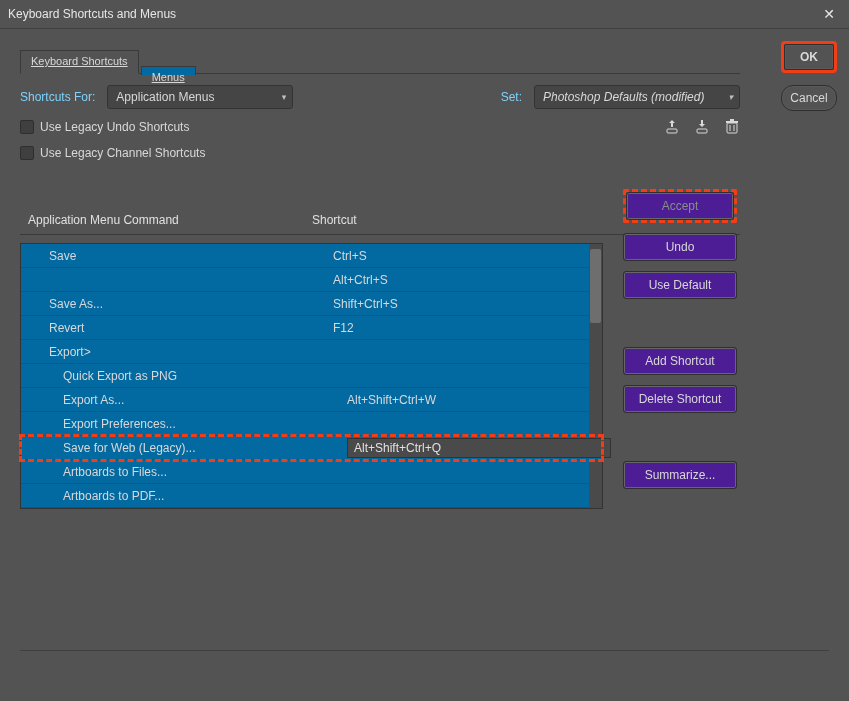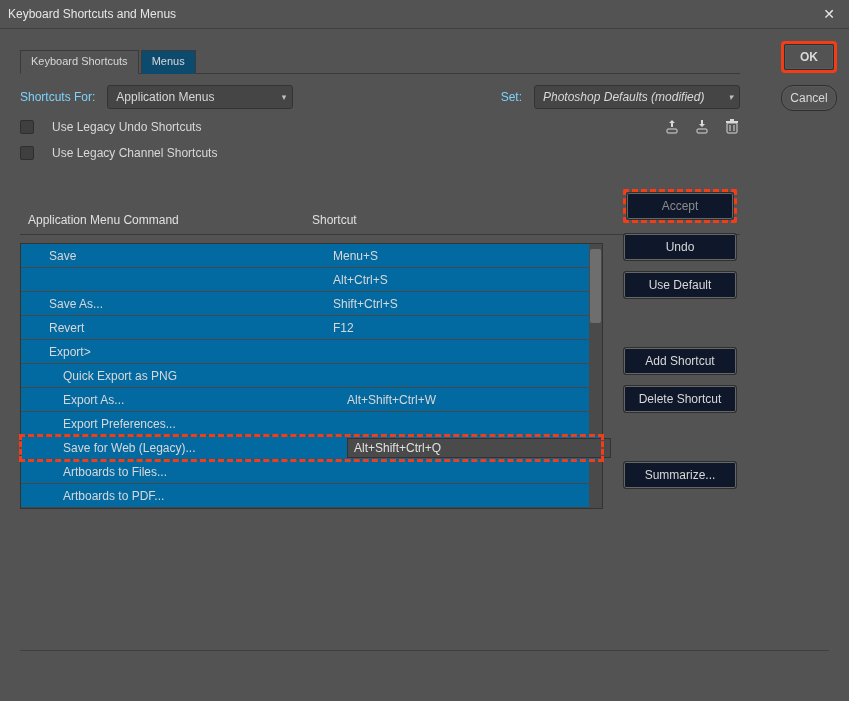--- a/index.html
+++ b/index.html
@@ -77,6 +77,7 @@
     gap: 0;
     height: 24px;
     border-bottom: 1px solid #3a3a3a;
+    text-decoration: underline;
   }
   .tab {
     padding: 4px 10px 4px 10px;

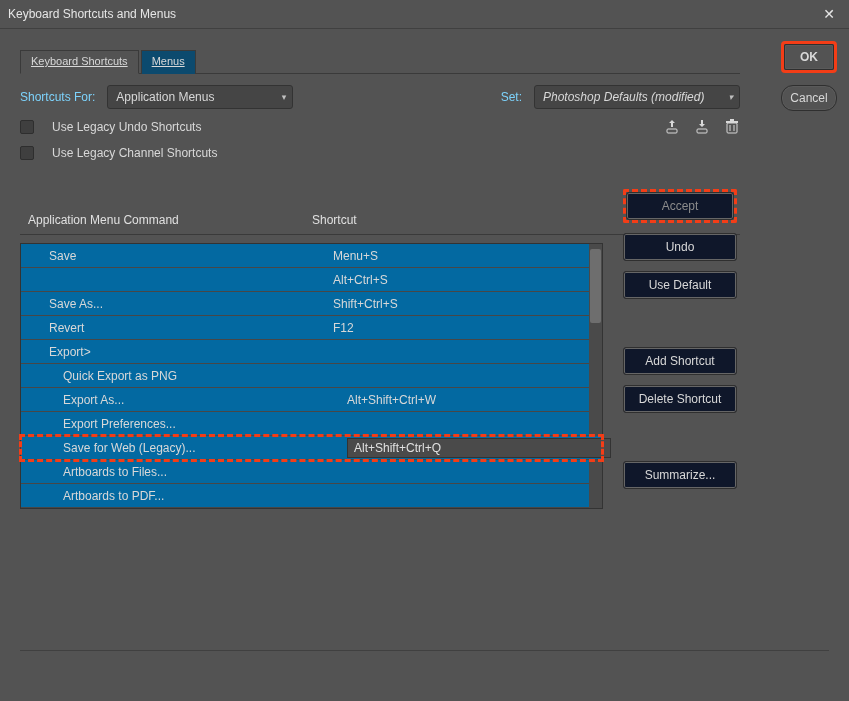--- a/index.html
+++ b/index.html
@@ -95,7 +95,8 @@
     border-bottom: 1px solid #535353;
   }
   .tab.inactive {
-    background: #0c4a6e;
+    background: #0369a1;
+    margin-top: 16px;
   }
   .row {
     display: flex;

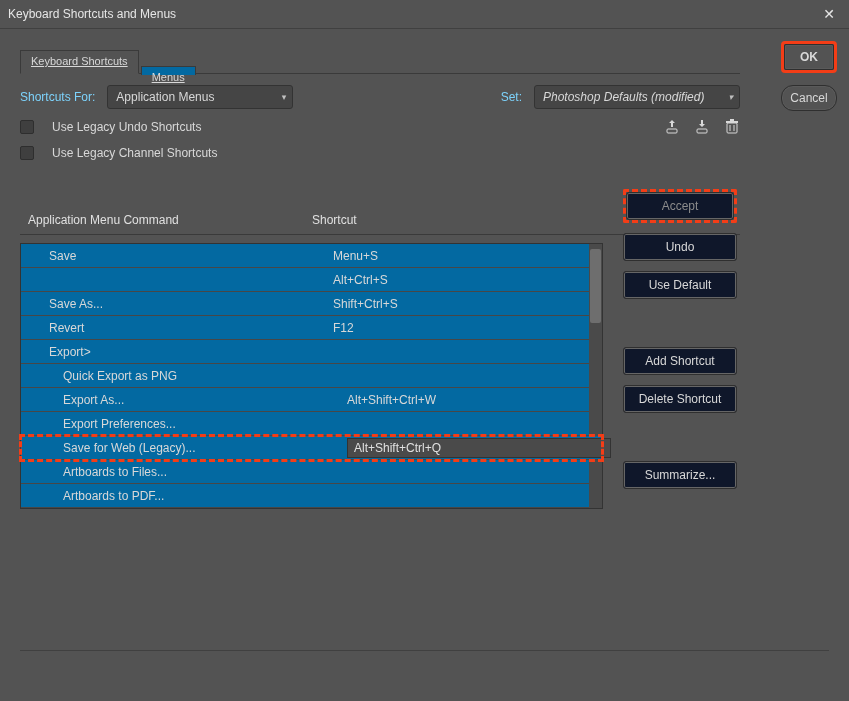--- a/index.html
+++ b/index.html
@@ -128,7 +128,7 @@
   .checkbox-row {
     display: flex;
     align-items: center;
-    gap: 18px;
+    gap: 6px;
     height: 22px;
     margin-top: 4px;
   }

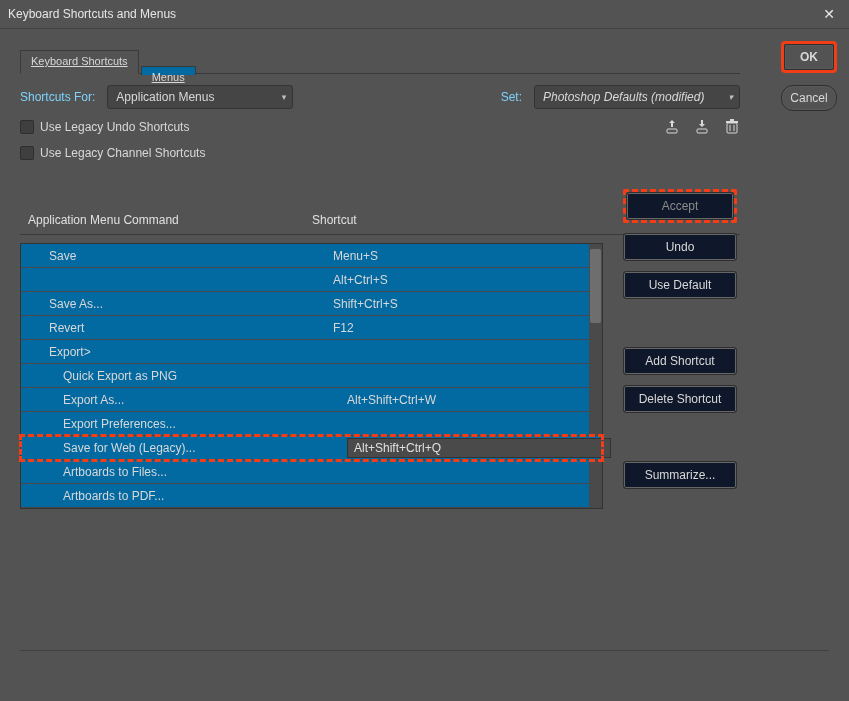--- a/index.html
+++ b/index.html
@@ -234,7 +234,7 @@
     display: flex;
     align-items: center;
     justify-content: center;
-    background: #0f172a;
+    background: #4c1d95;
     border: 1px solid #2f2f2f;
     color: #d8d8d8;
     font-size: 12px;

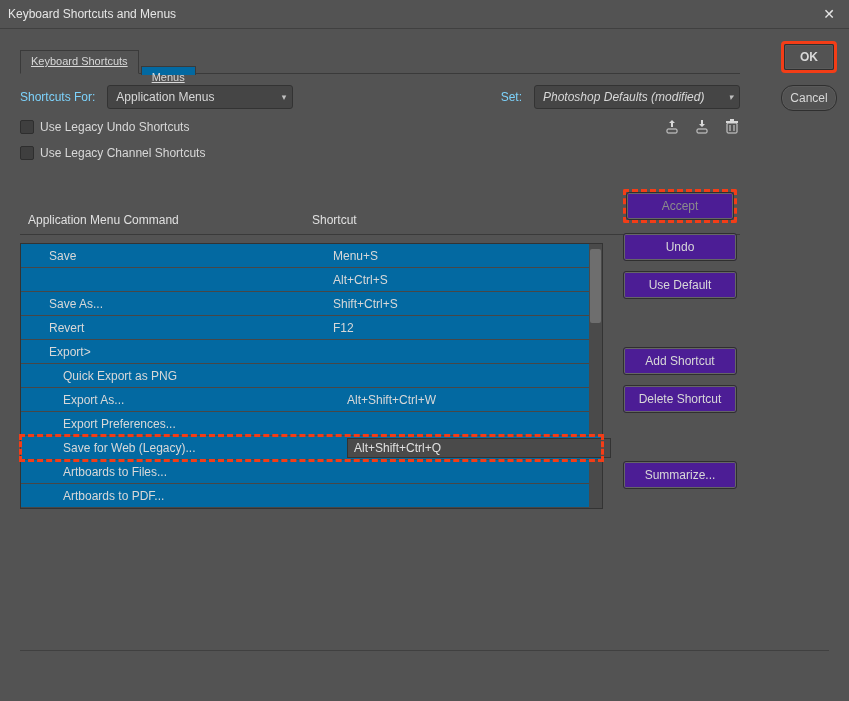--- a/index.html
+++ b/index.html
@@ -339,7 +339,7 @@
 
         <div class="table-row level1">
             <div class="col-cmd">Save</div>
-            <div class="col-shortcut">Menu+S</div>
+            <div class="col-shortcut">Ctrl+S</div>
           </div>
           <div class="table-row level1">
             <div class="col-cmd"></div>

